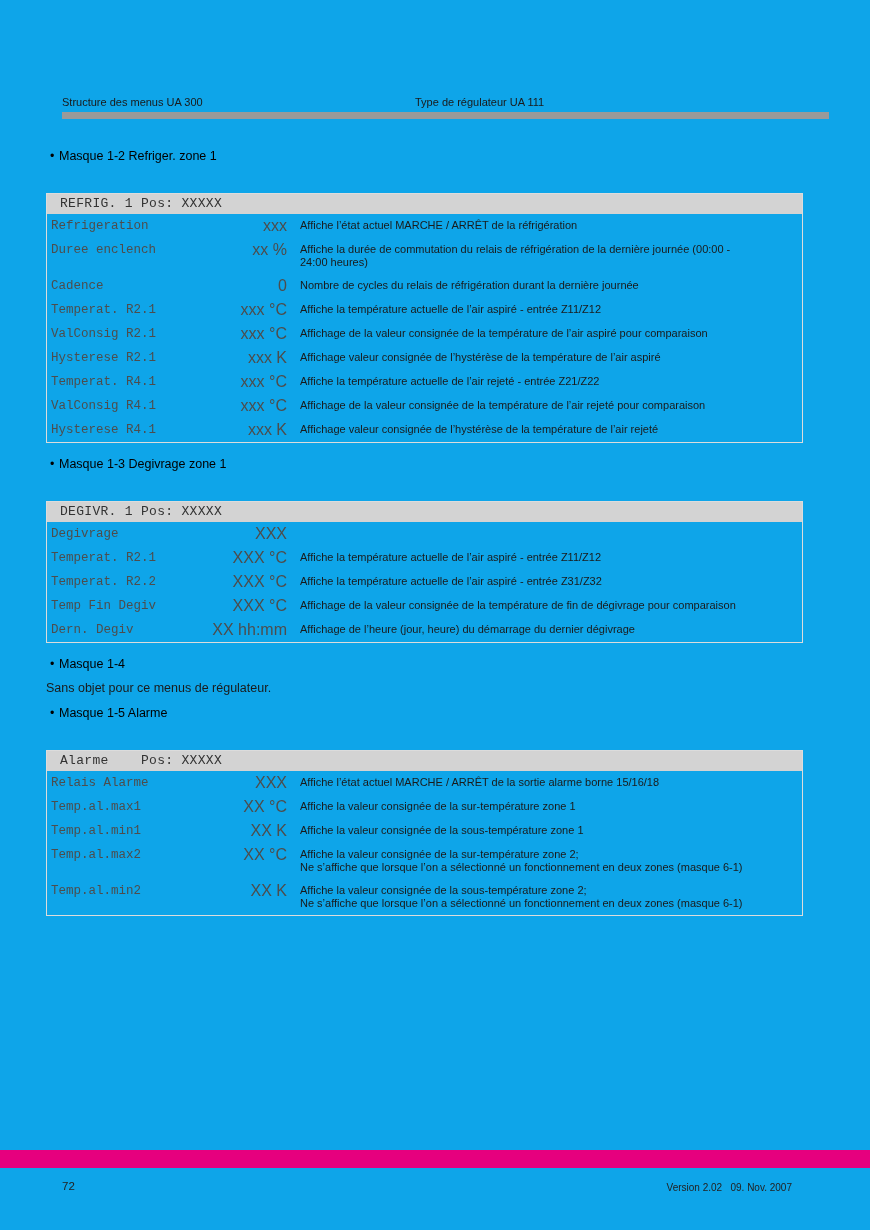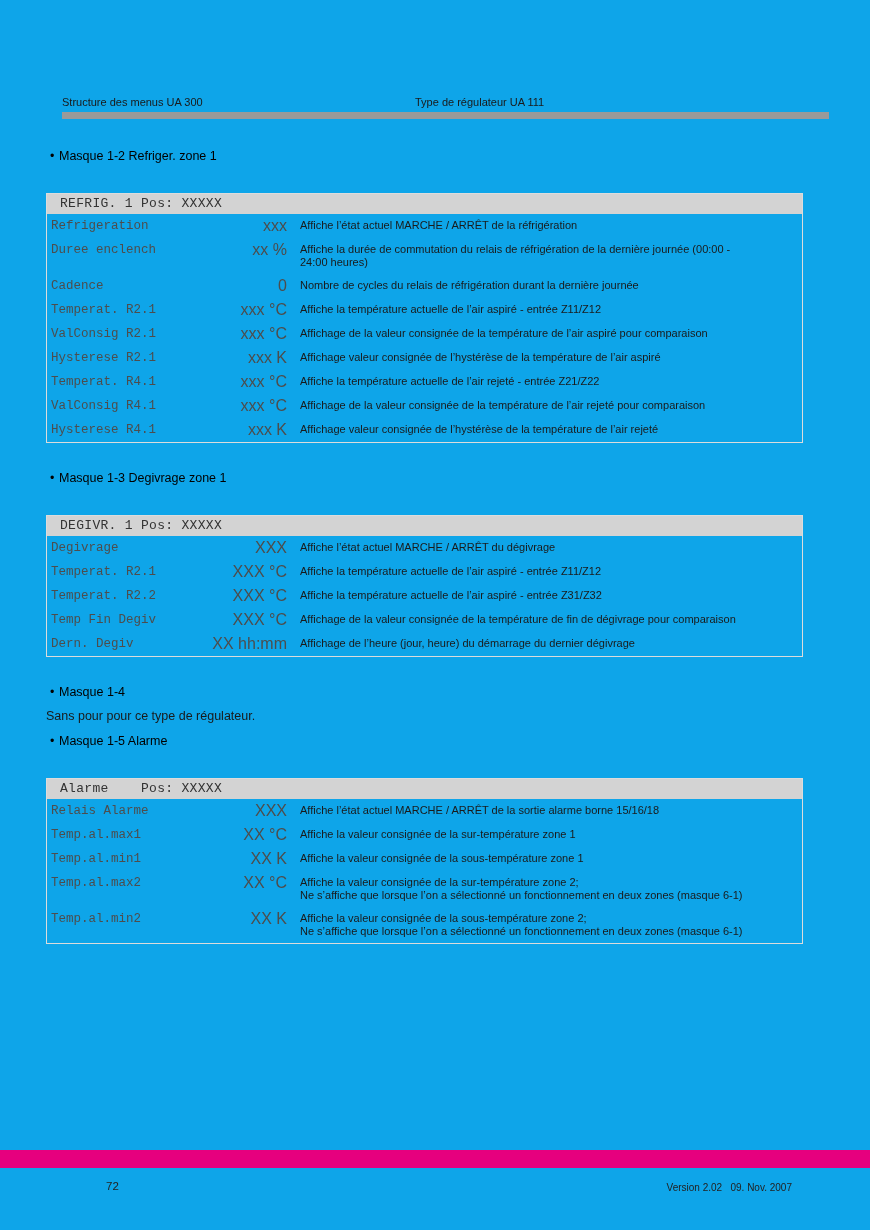--- a/index.html
+++ b/index.html
@@ -20,7 +20,7 @@
   .hdr-right{position:absolute;left:415px;top:96px;font-size:11px;}
   .hdr-rule{position:absolute;left:62px;top:112px;width:767px;height:7px;background:var(--rule-gray);}
   .content{position:absolute;left:46px;top:119px;width:757px;}
-  .block-bullet{margin-top:28px;font-size:12.5px;color:#000;line-height:15px;}
+  .block-bullet{margin-top:14px;font-size:12.5px;color:#000;line-height:15px;}
   .content > .block-bullet:first-child{margin-top:30px;}
   .block-bullet .dot{display:inline-block;width:13px;padding-left:4px;}
   .block-paragraph{margin-top:9px;font-size:12.5px;line-height:15px;}

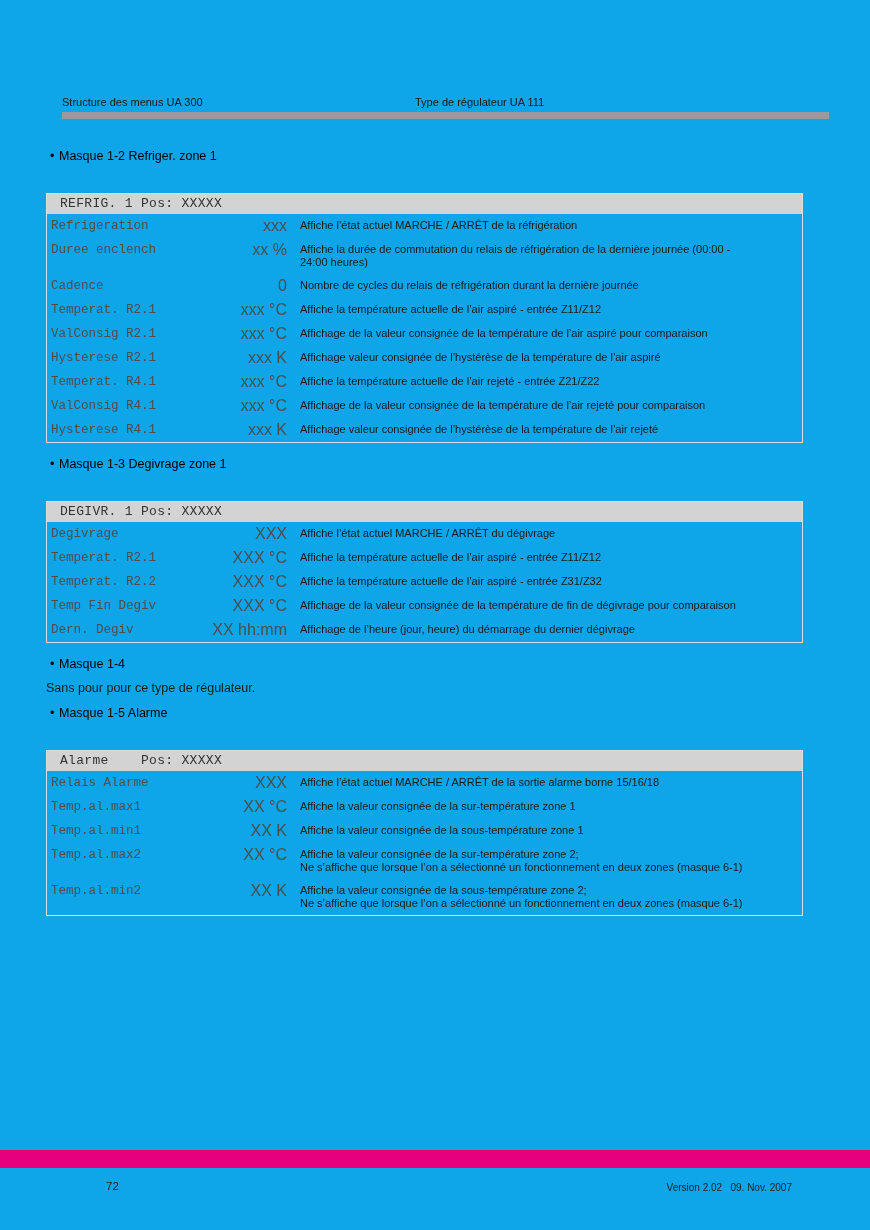--- a/index.html
+++ b/index.html
@@ -110,7 +110,6 @@
         <div class="trow">
           <span class="tlabel">Degivrage</span>
           <span class="tvalue">XXX</span>
-          <span class="tdesc">Affiche l’état actuel MARCHE / ARRÊT du dégivrage</span>
         </div>
         <div class="trow">
           <span class="tlabel">Temperat. R2.1</span>

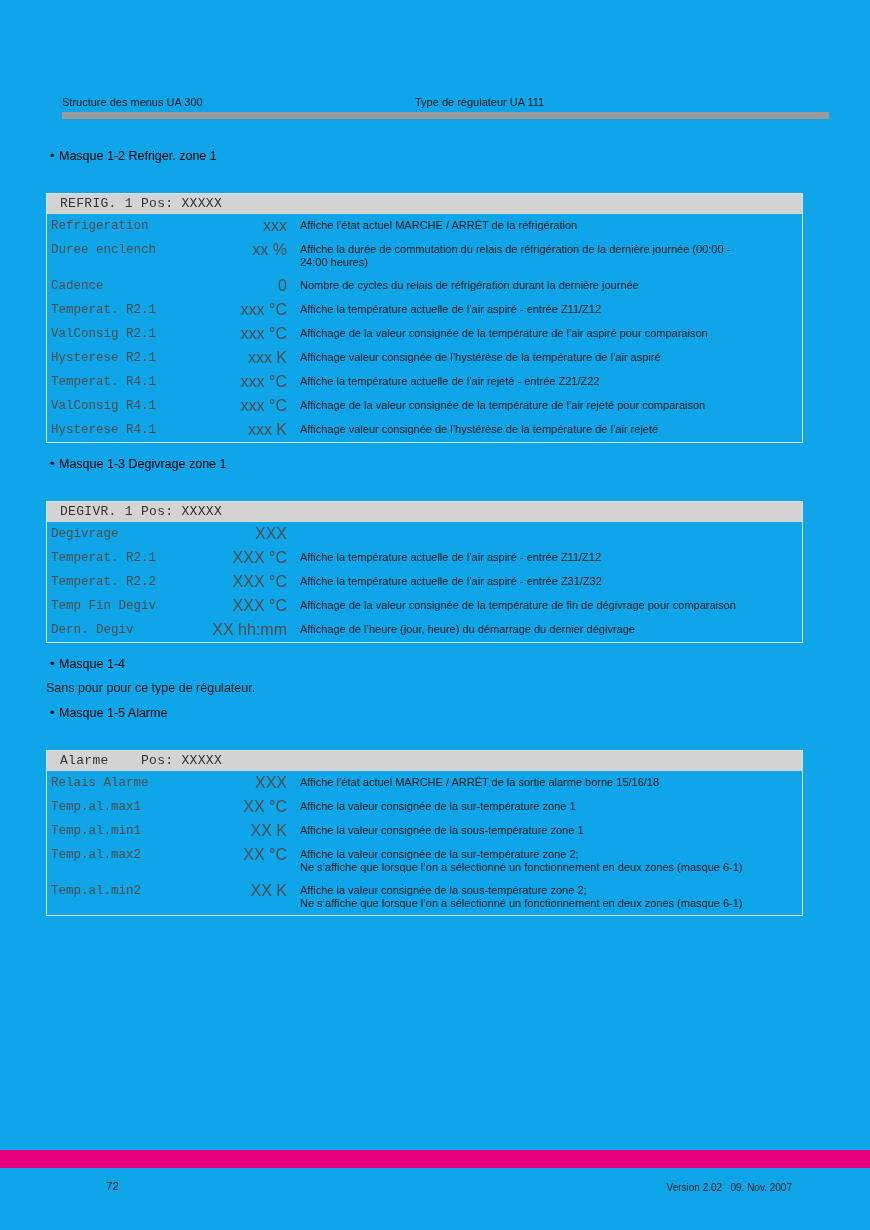--- a/index.html
+++ b/index.html
@@ -133,7 +133,7 @@
         </div>
       </div>
       <div class="block-bullet"><span class="dot">•</span><span>Masque 1-4</span></div>
-      <div class="block-paragraph">Sans pour pour ce type de régulateur.</div>
+      <div class="block-paragraph">Sans objet pour ce menus de régulateur.</div>
       <div class="block-bullet"><span class="dot">•</span><span>Masque 1-5 Alarme</span></div>
       <div class="dtable">
         <div class="dtable-header">Alarme    Pos: XXXXX</div>

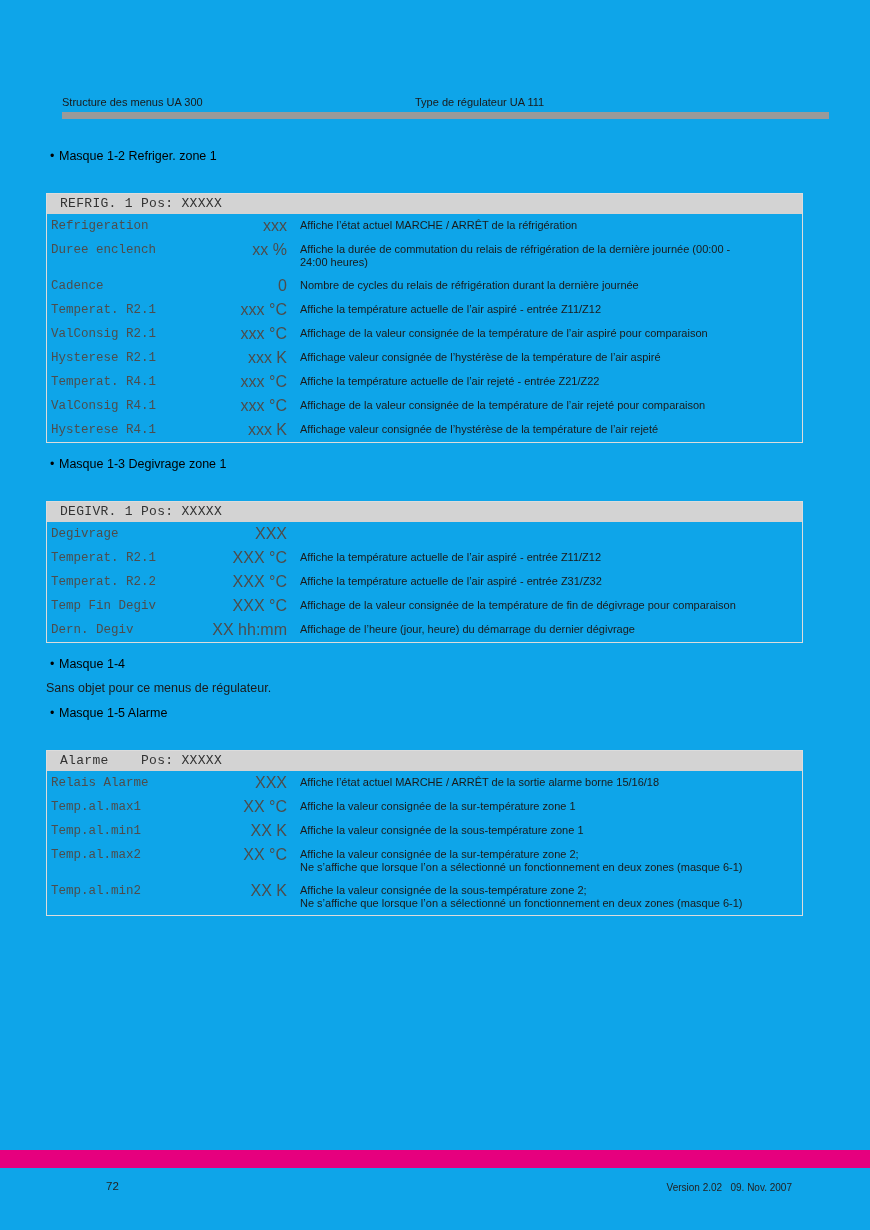--- a/index.html
+++ b/index.html
@@ -43,7 +43,7 @@
   }
   .tdesc{flex:1;margin-left:13px;font-size:11px;line-height:13px;color:var(--ink);}
   .bottom-bar{position:absolute;left:0;top:1150px;width:870px;height:18px;background:var(--magenta);}
-  .foot-page{position:absolute;left:62px;top:1180px;font-size:11.5px;color:#222;margin-left:44px;}
+  .foot-page{position:absolute;left:62px;top:1180px;font-size:11.5px;color:#222;}
   .foot-version{position:absolute;right:78px;top:1182px;font-size:10px;color:#222;white-space:pre;}
 </style>
 </head>

